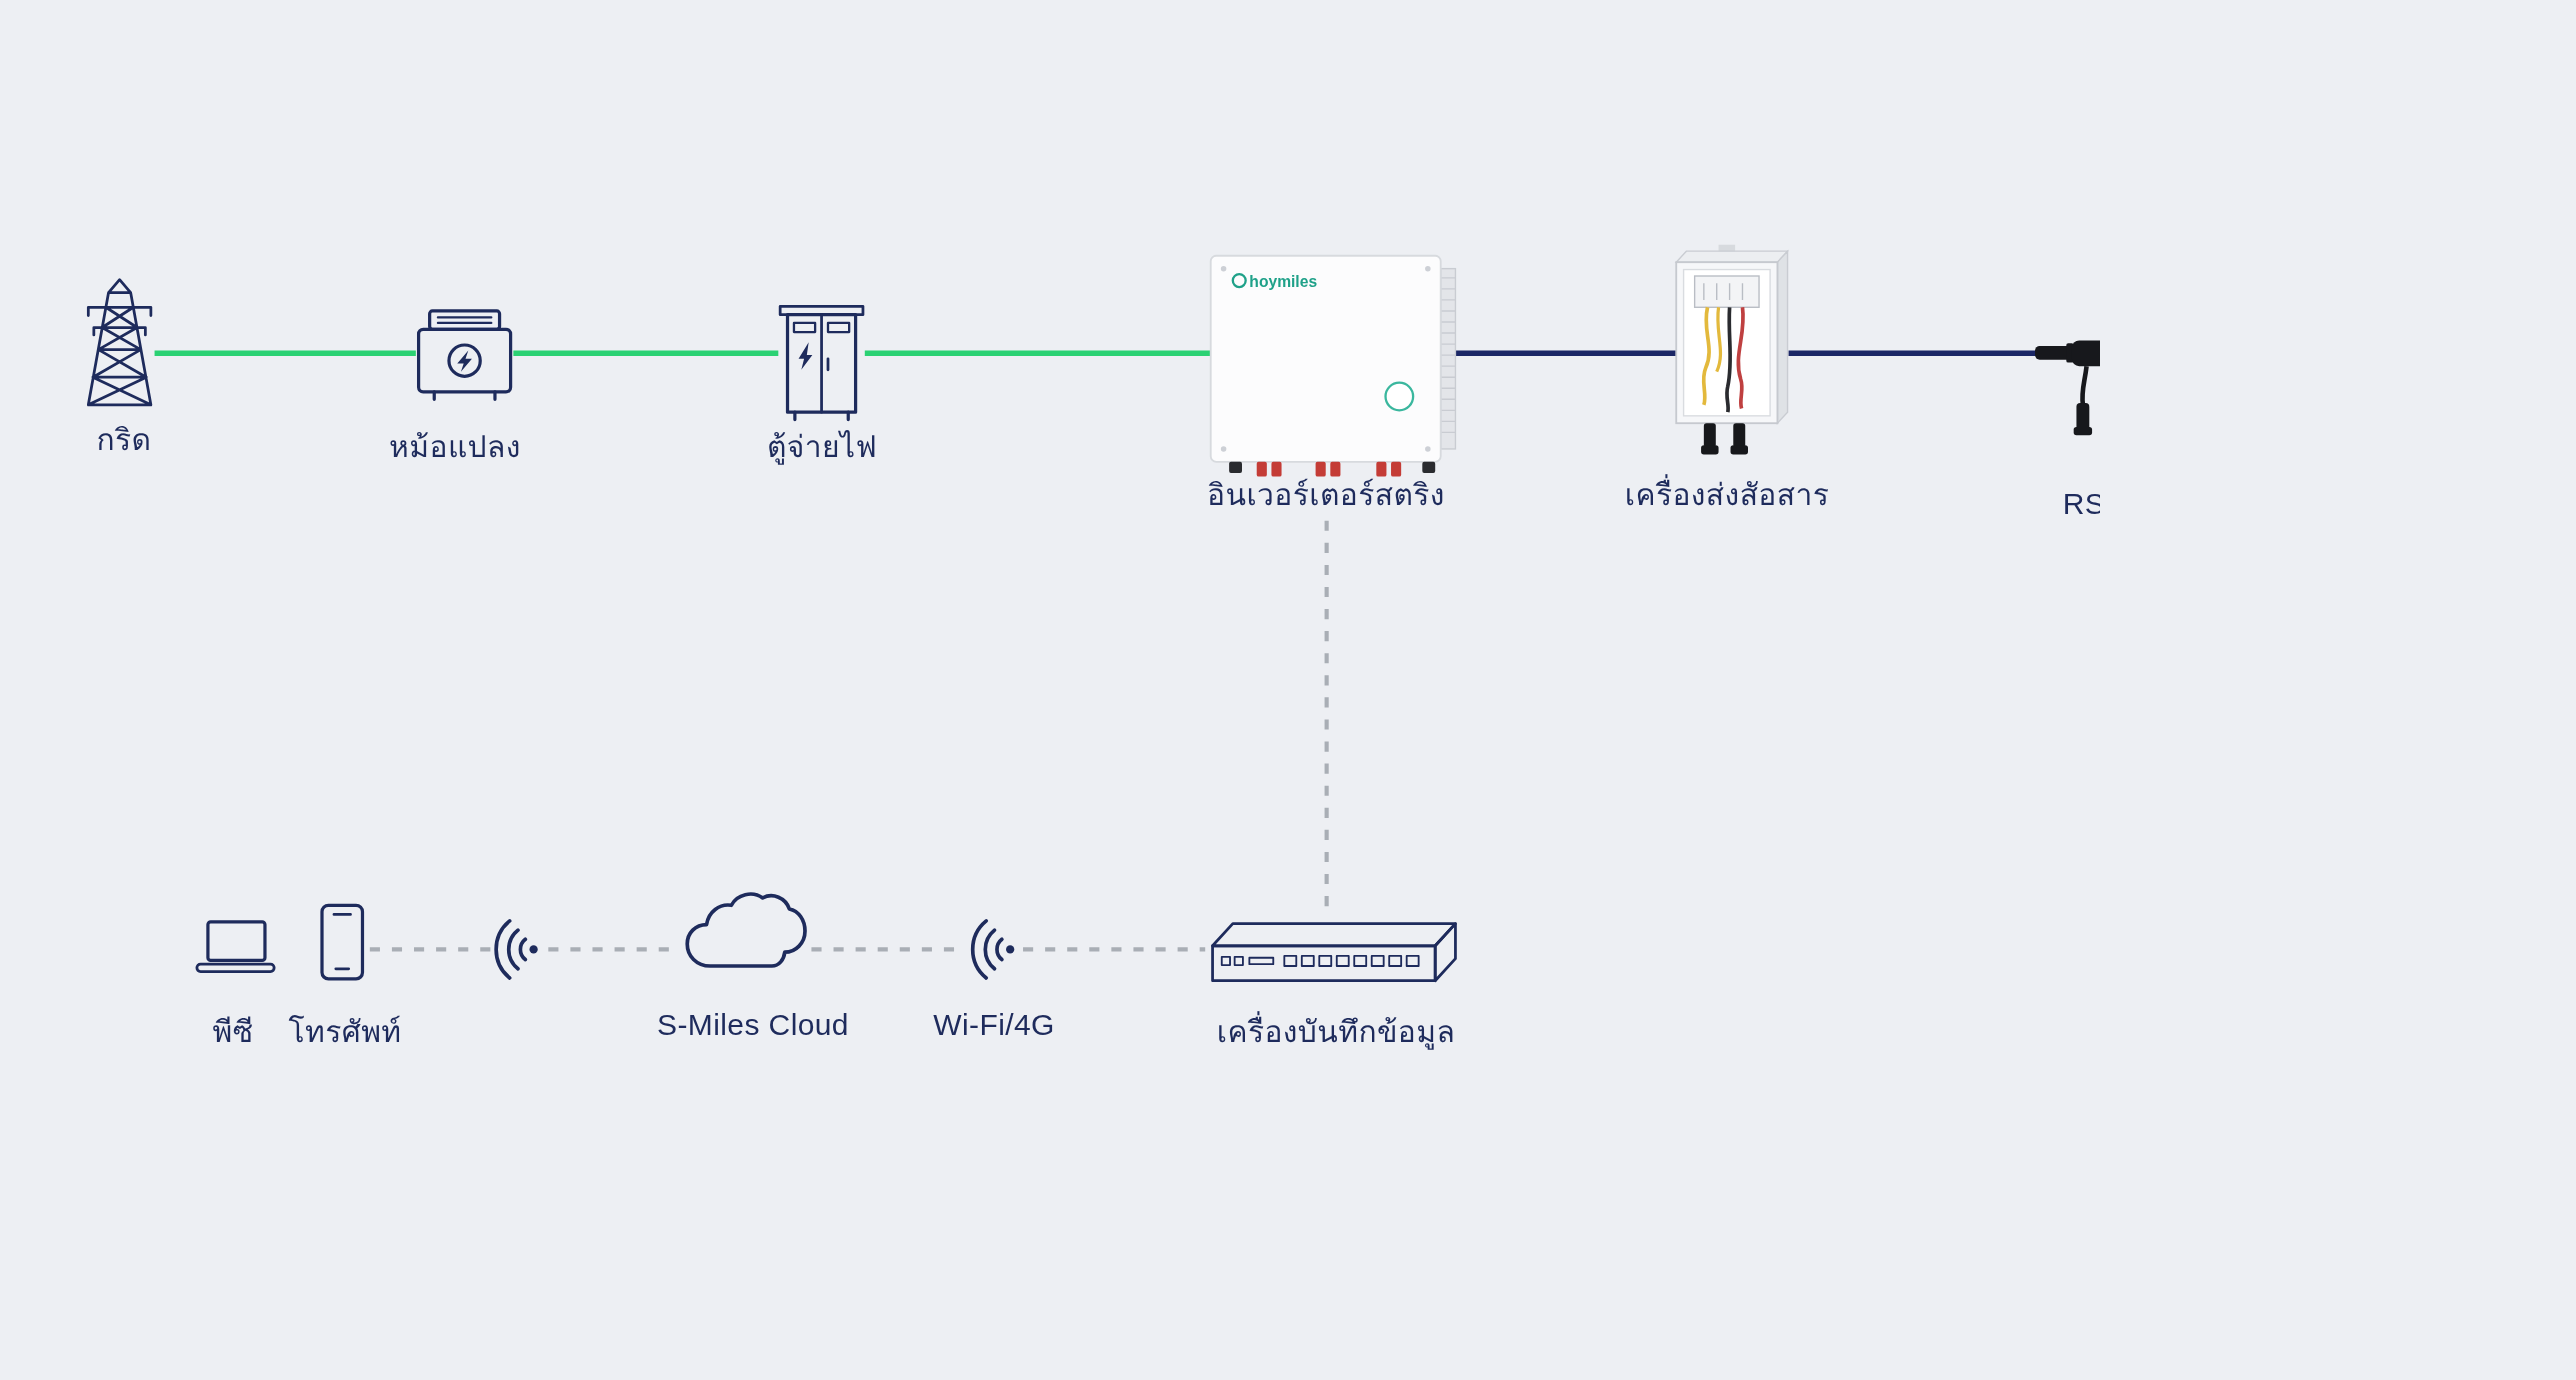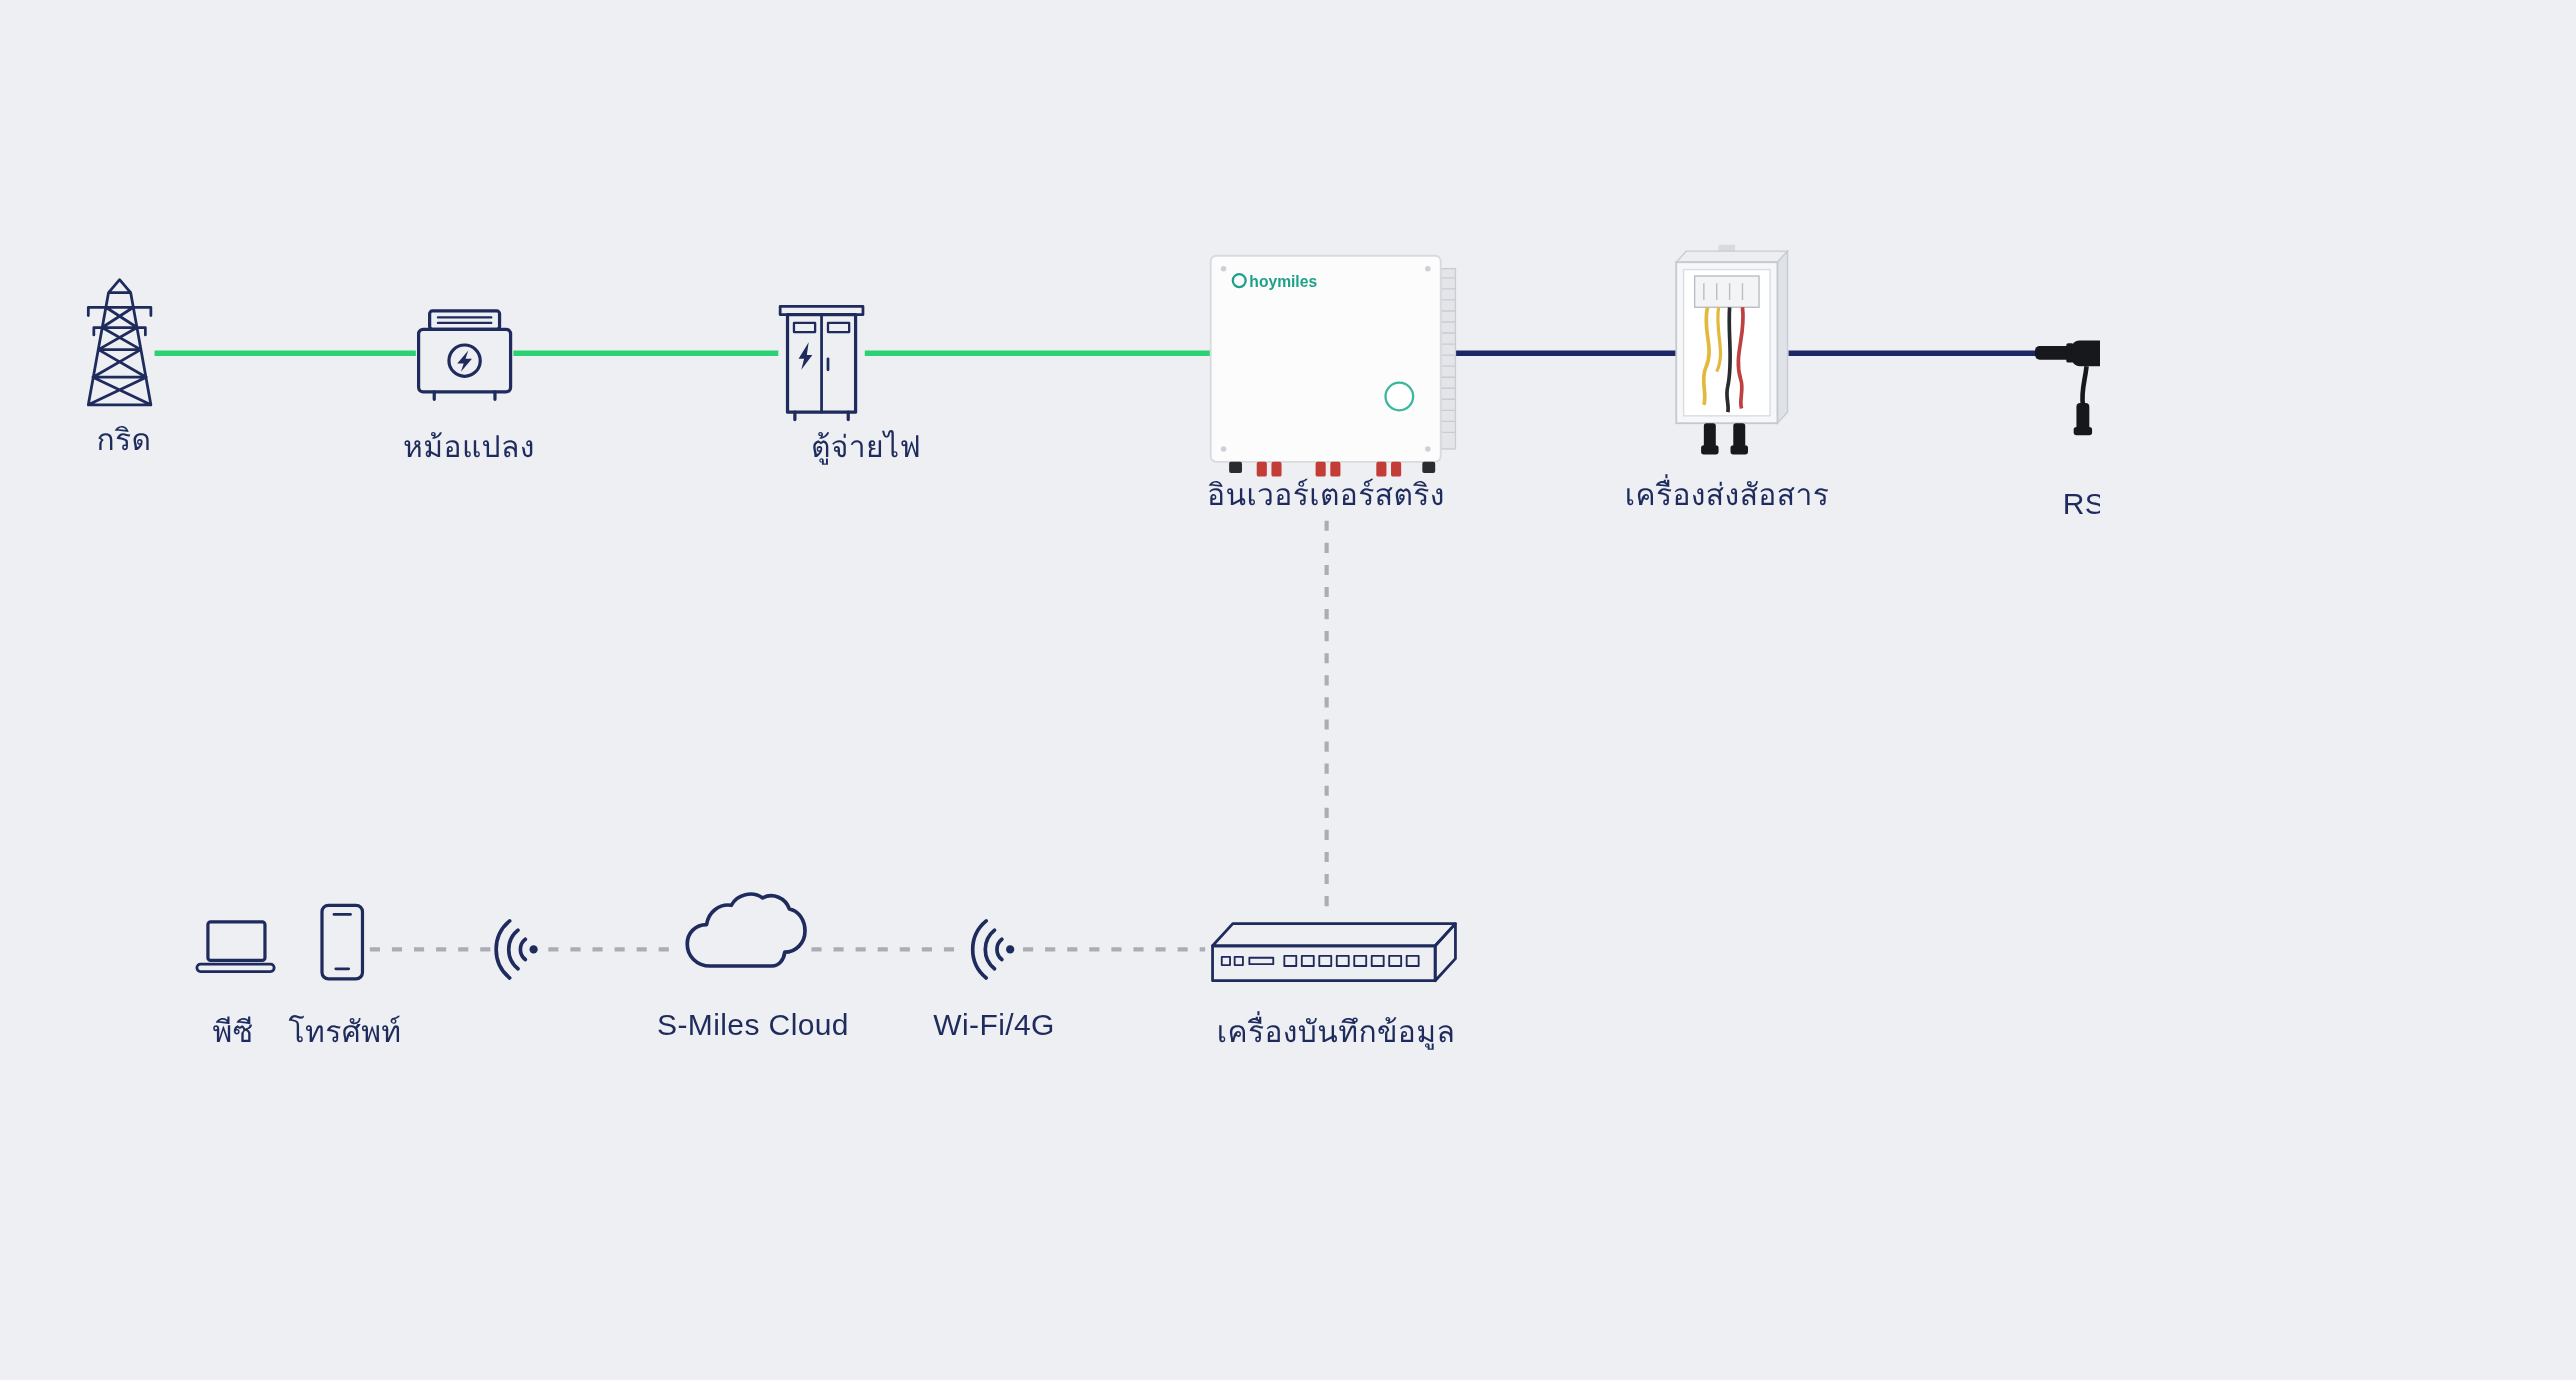--- a/index.html
+++ b/index.html
@@ -194,7 +194,7 @@
   </svg>
 
   <div class="label" style="left:124px;top:416px">กริด</div>
-  <div class="label" style="left:469px;top:423px">หม้อแปลง</div>
+  <div class="label" style="left:455px;top:423px">หม้อแปลง</div>
   <div class="label" style="left:866px;top:423px">ตู้จ่ายไฟ</div>
   <div class="label" style="left:1326px;top:471px">อินเวอร์เตอร์สตริง</div>
   <div class="label" style="left:1727px;top:471px">เครื่องส่งสัอสาร</div>

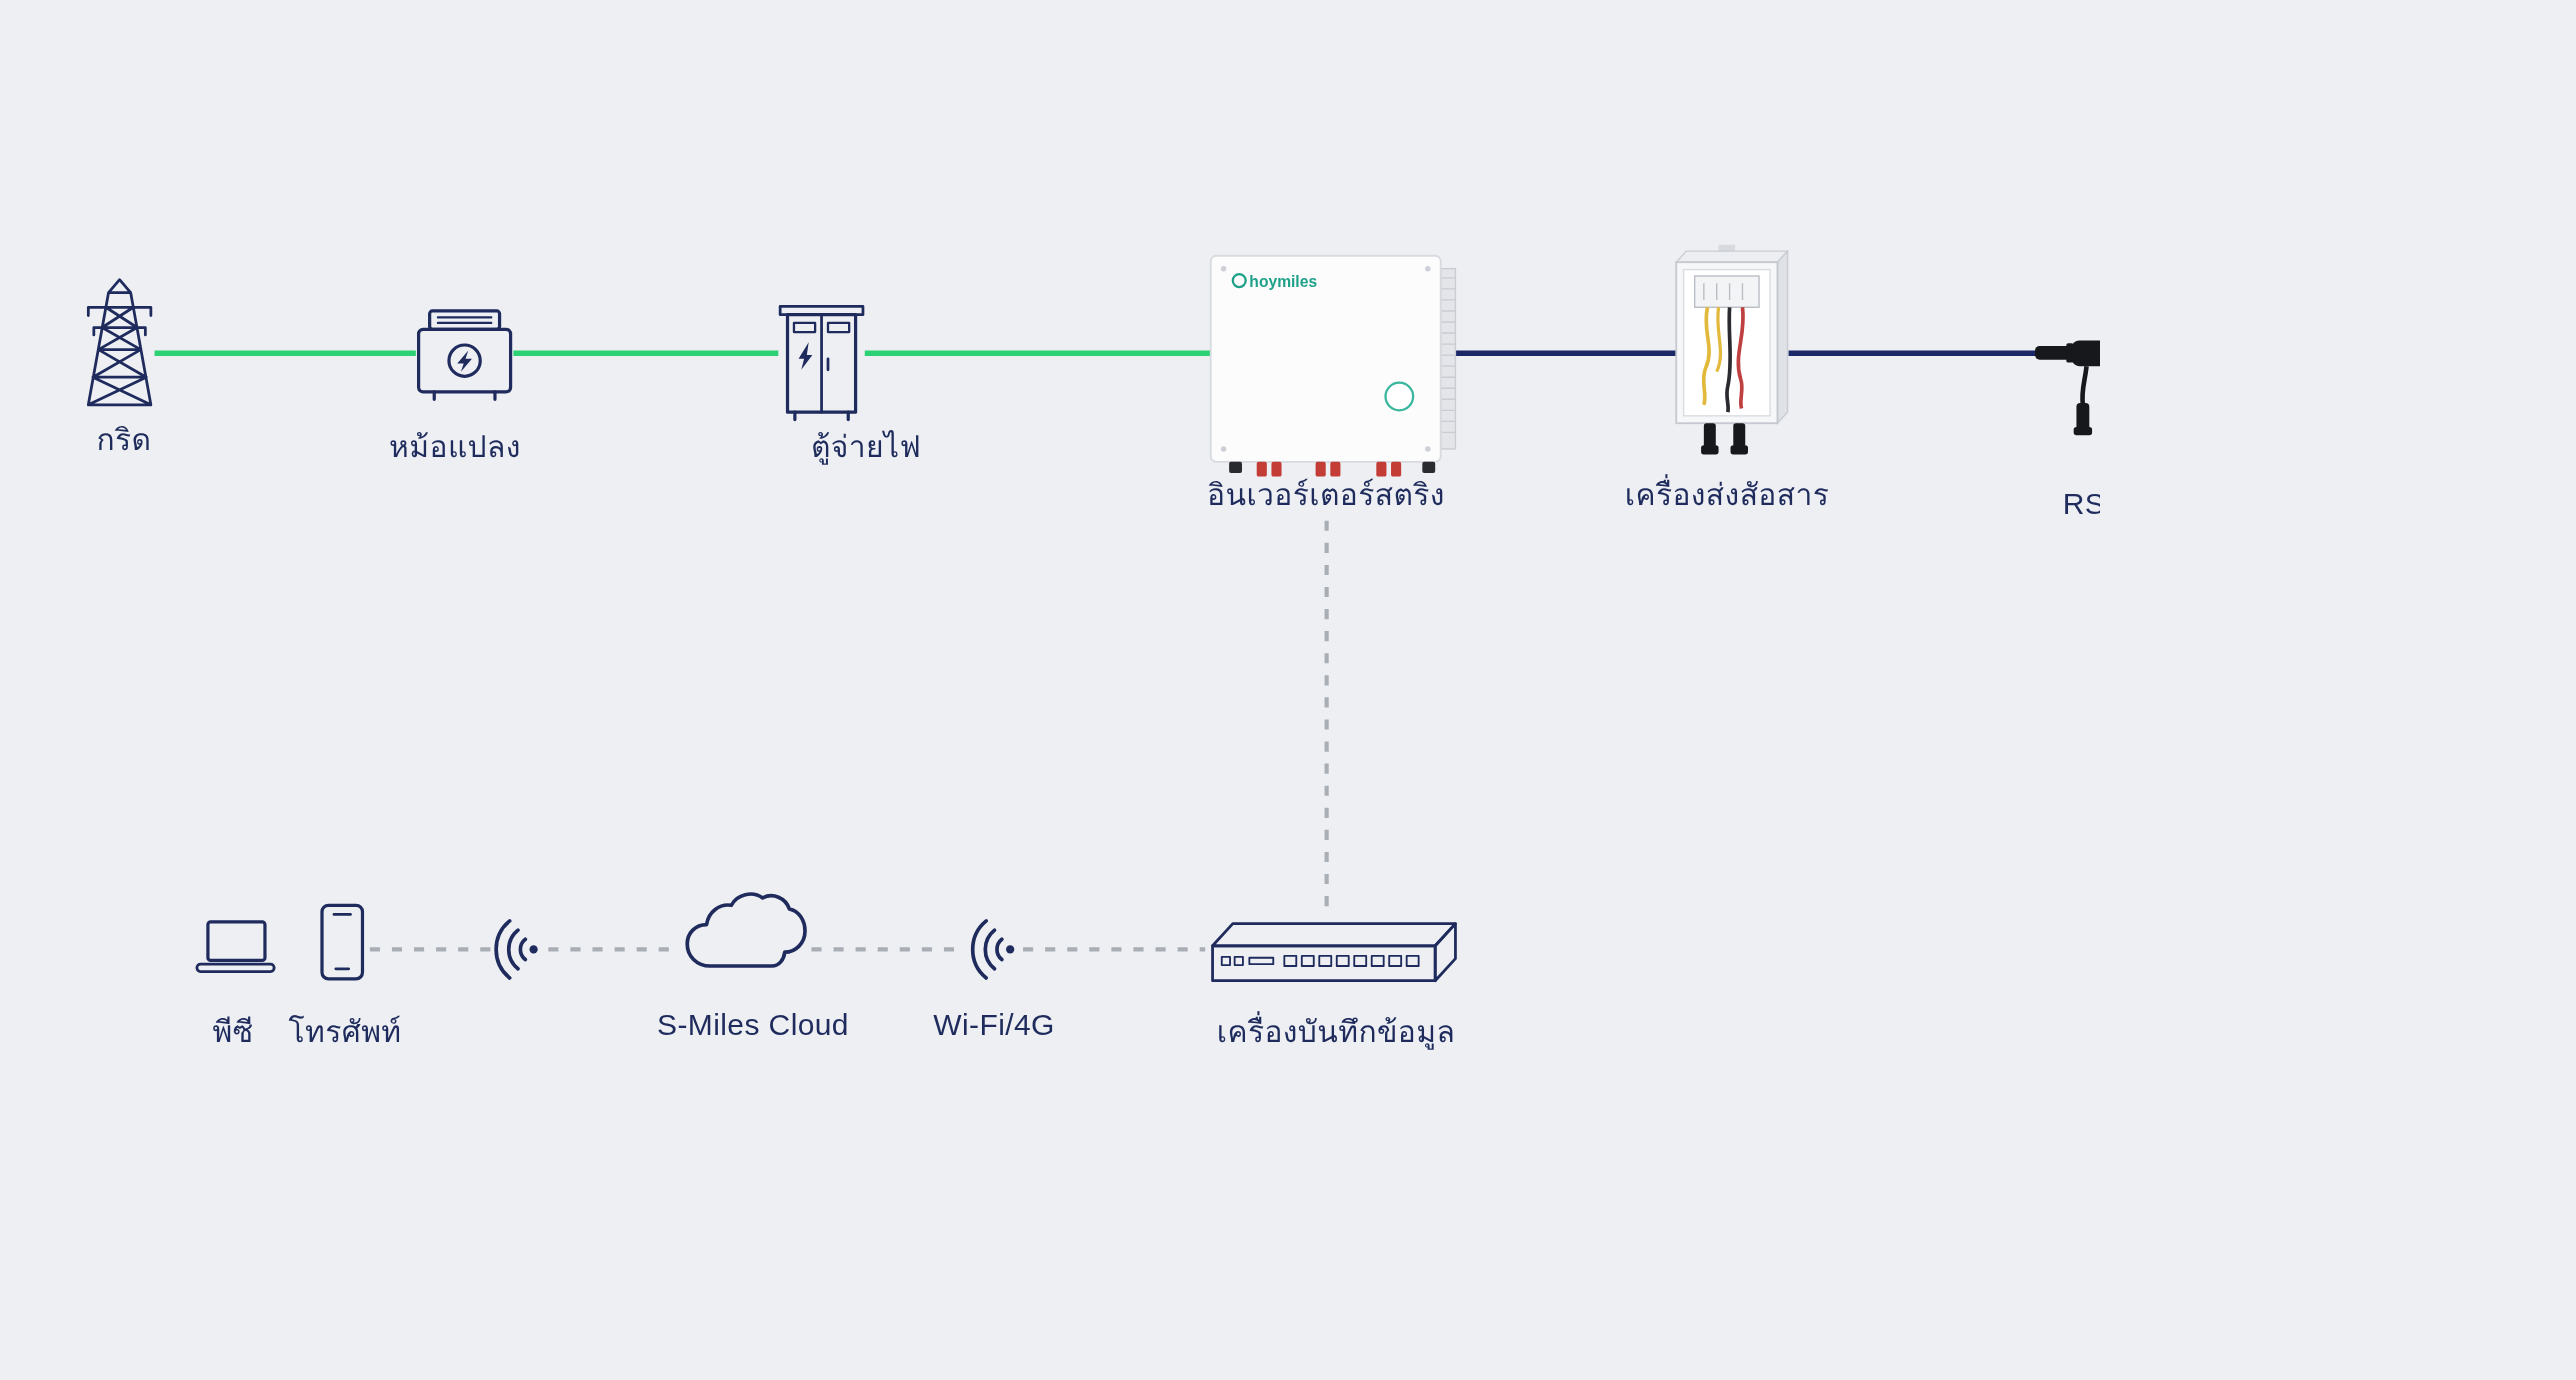--- a/index.html
+++ b/index.html
@@ -195,7 +195,7 @@
 
   <div class="label" style="left:124px;top:416px">กริด</div>
   <div class="label" style="left:455px;top:423px">หม้อแปลง</div>
-  <div class="label" style="left:866px;top:423px">ตู้จ่ายไฟ</div>
+  <div class="label" style="left:822px;top:423px">ตู้จ่ายไฟ</div>
   <div class="label" style="left:1326px;top:471px">อินเวอร์เตอร์สตริง</div>
   <div class="label" style="left:1727px;top:471px">เครื่องส่งสัอสาร</div>
   <div class="label" style="left:2095px;top:487px">RSD</div>

